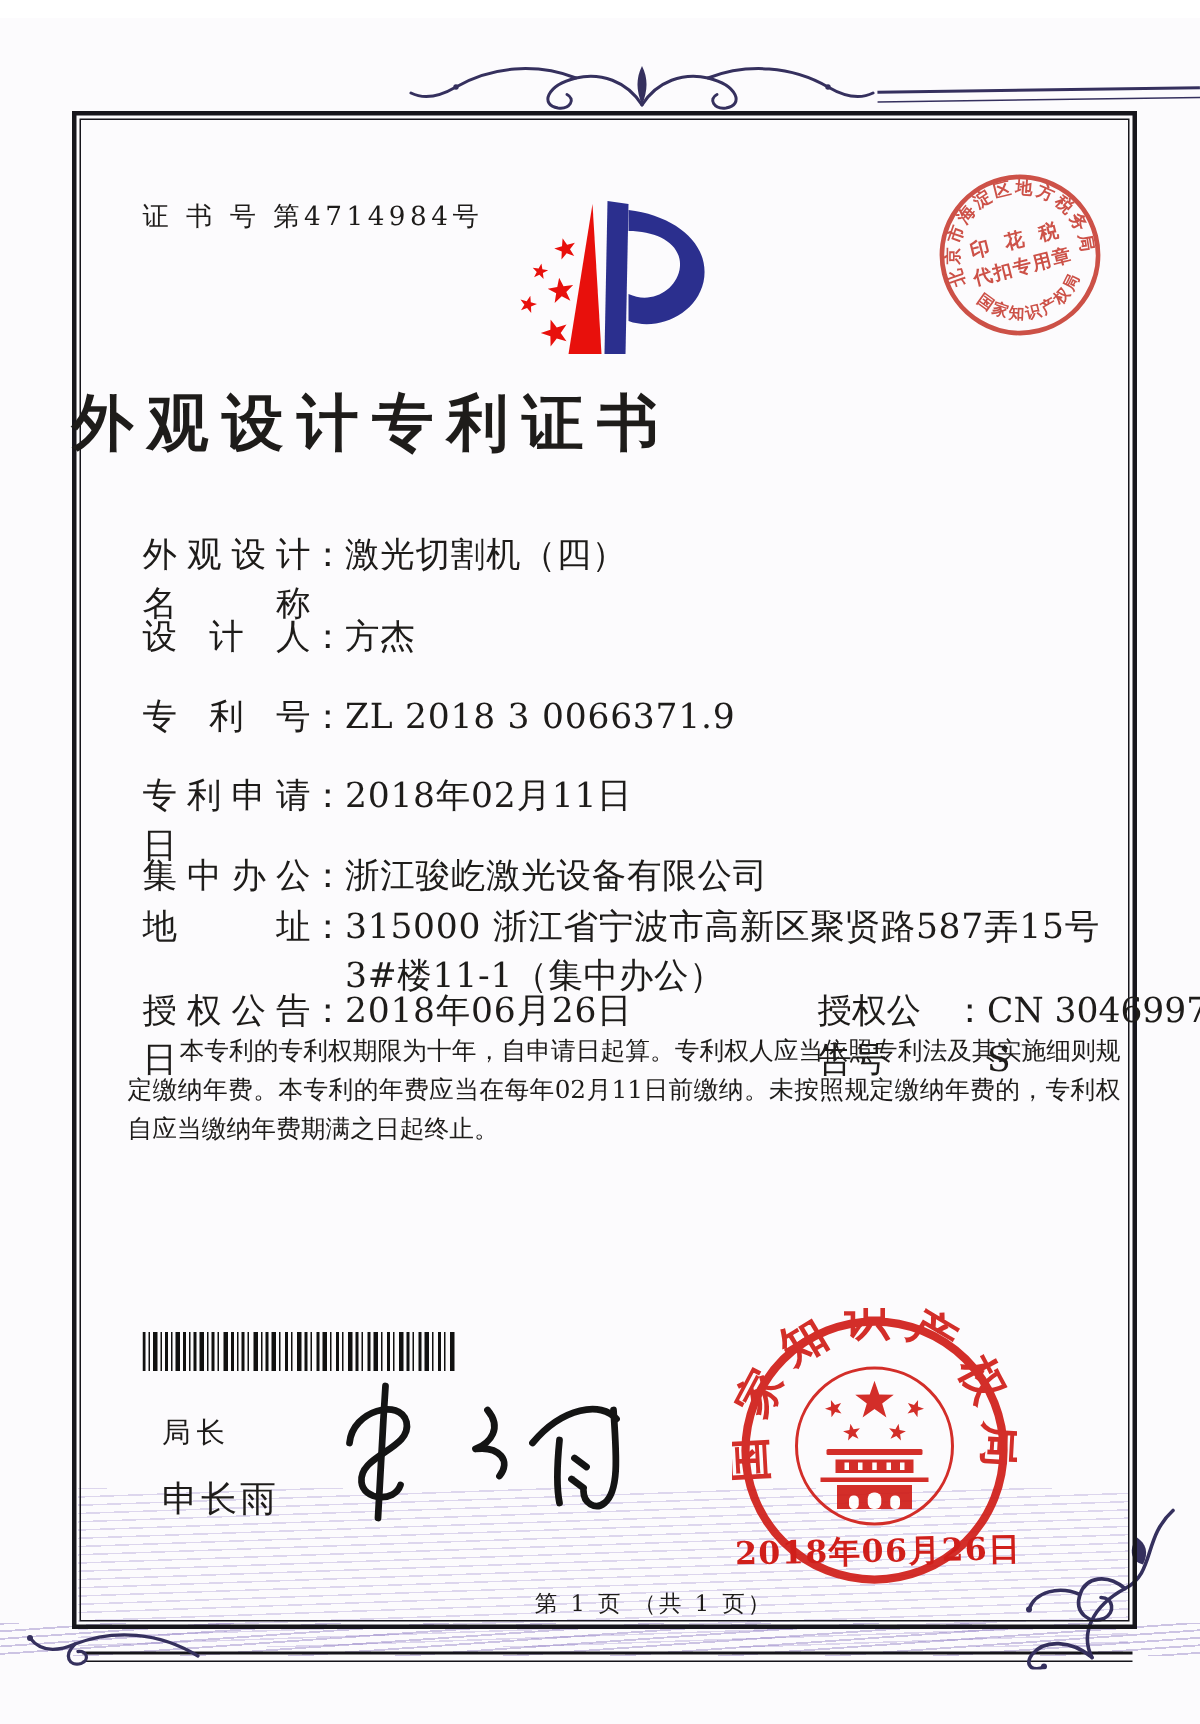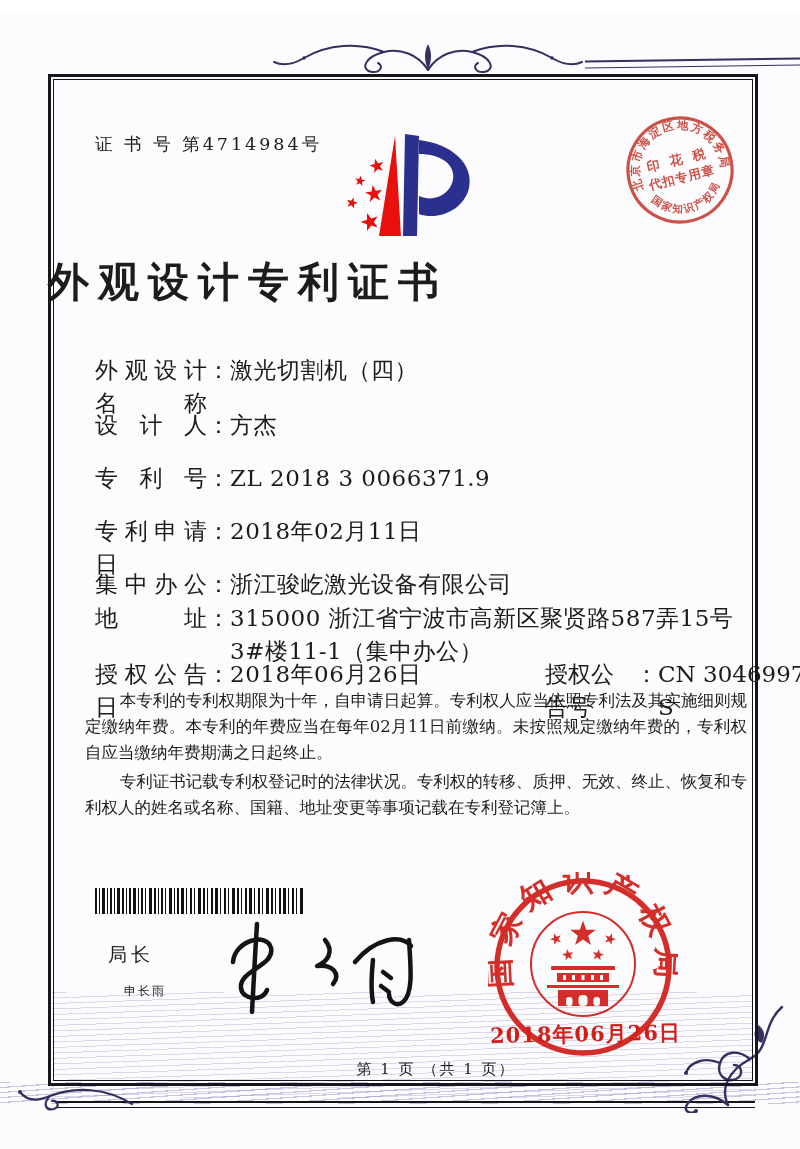--- a/index.html
+++ b/index.html
@@ -207,7 +207,6 @@
 
   <div class="paras">
     <p>本专利的专利权期限为十年，自申请日起算。专利权人应当依照专利法及其实施细则规定缴纳年费。本专利的年费应当在每年02月11日前缴纳。未按照规定缴纳年费的，专利权自应当缴纳年费期满之日起终止。</p>
-    <p>专利证书记载专利权登记时的法律状况。专利权的转移、质押、无效、终止、恢复和专利权人的姓名或名称、国籍、地址变更等事项记载在专利登记簿上。</p>
   </div>
 
   <svg class="barcode" width="212" height="26" viewBox="0 0 212 26">

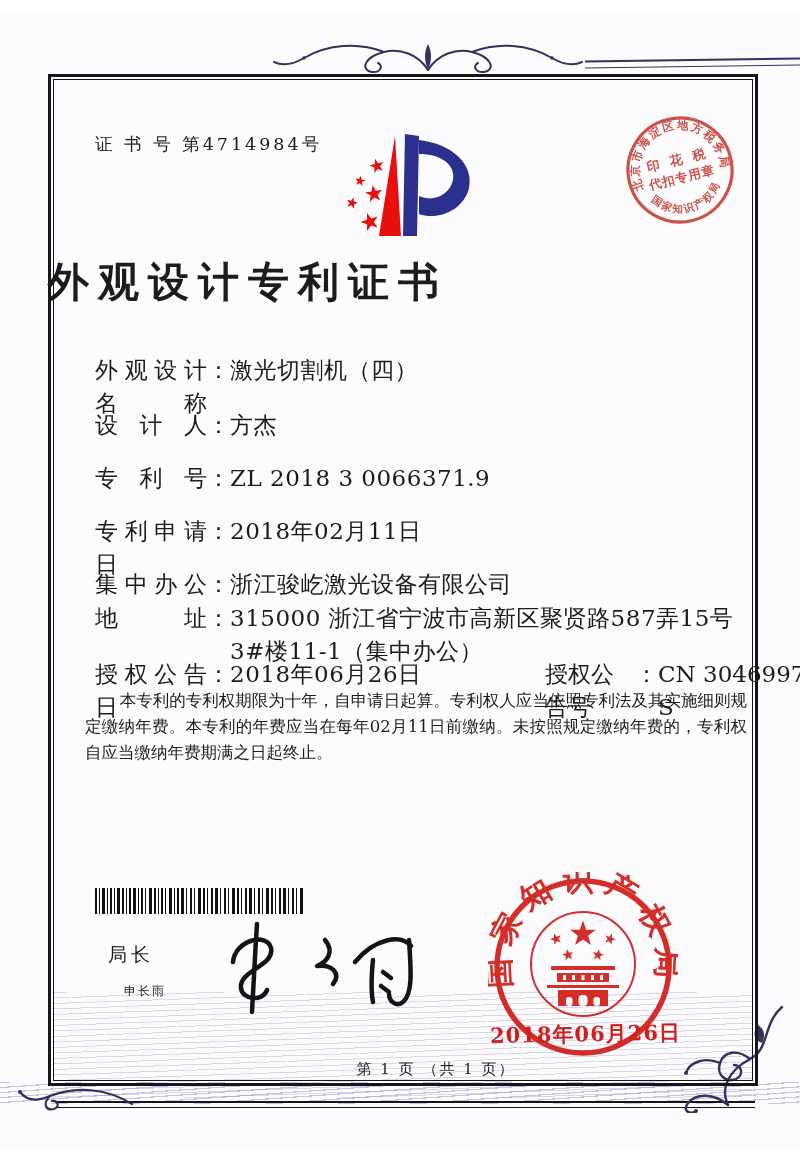--- a/index.html
+++ b/index.html
@@ -64,7 +64,7 @@
   
   .barcode{position:absolute;left:95px;top:876px;}
   .director-title{position:absolute;left:108px;top:930px;font-size:19px;letter-spacing:4px;}
-  .director-name{position:absolute;left:124px;top:971px;font-size:12px;letter-spacing:2px;}
+  .director-name{position:absolute;left:108px;top:971px;font-size:24px;letter-spacing:2px;}
   .signature{position:absolute;left:205px;top:898px;}
   .office-seal{position:absolute;left:488px;top:860px;opacity:.93;}
   .seal-date{

